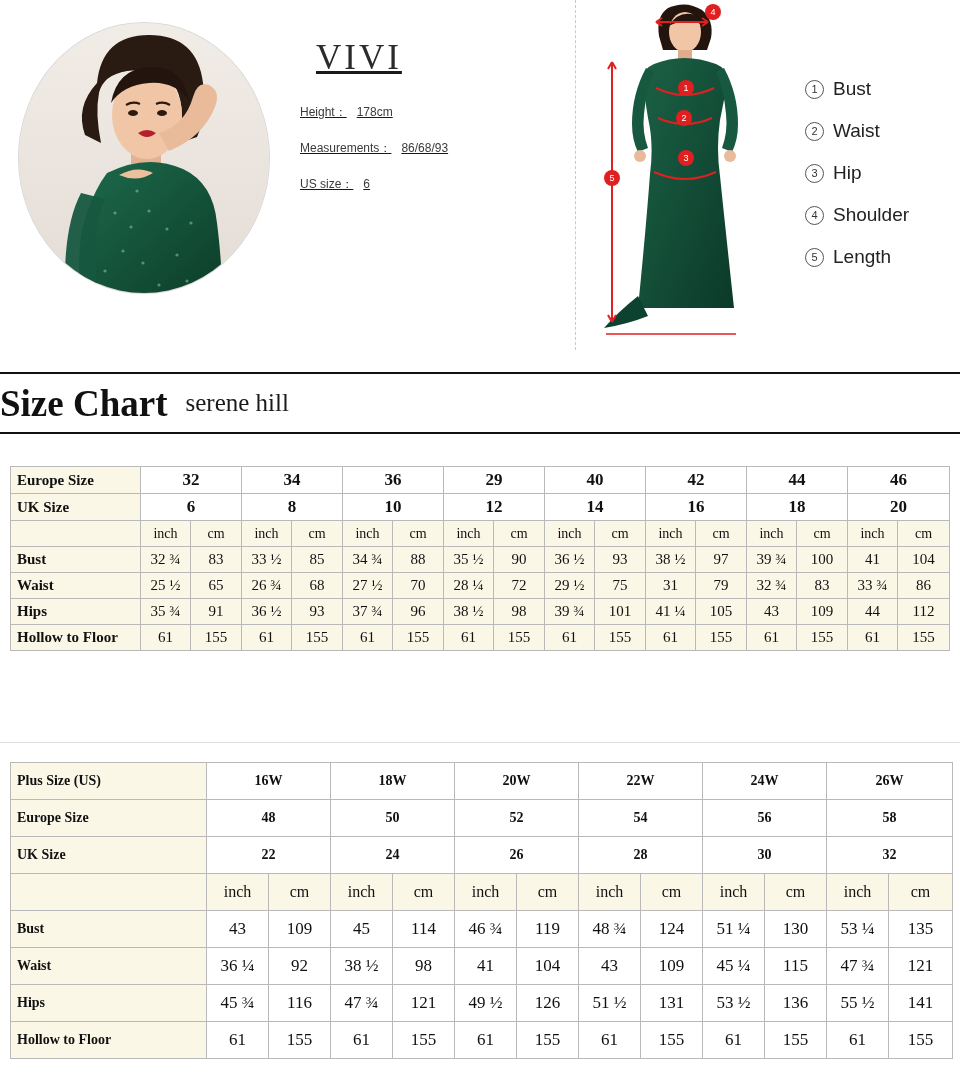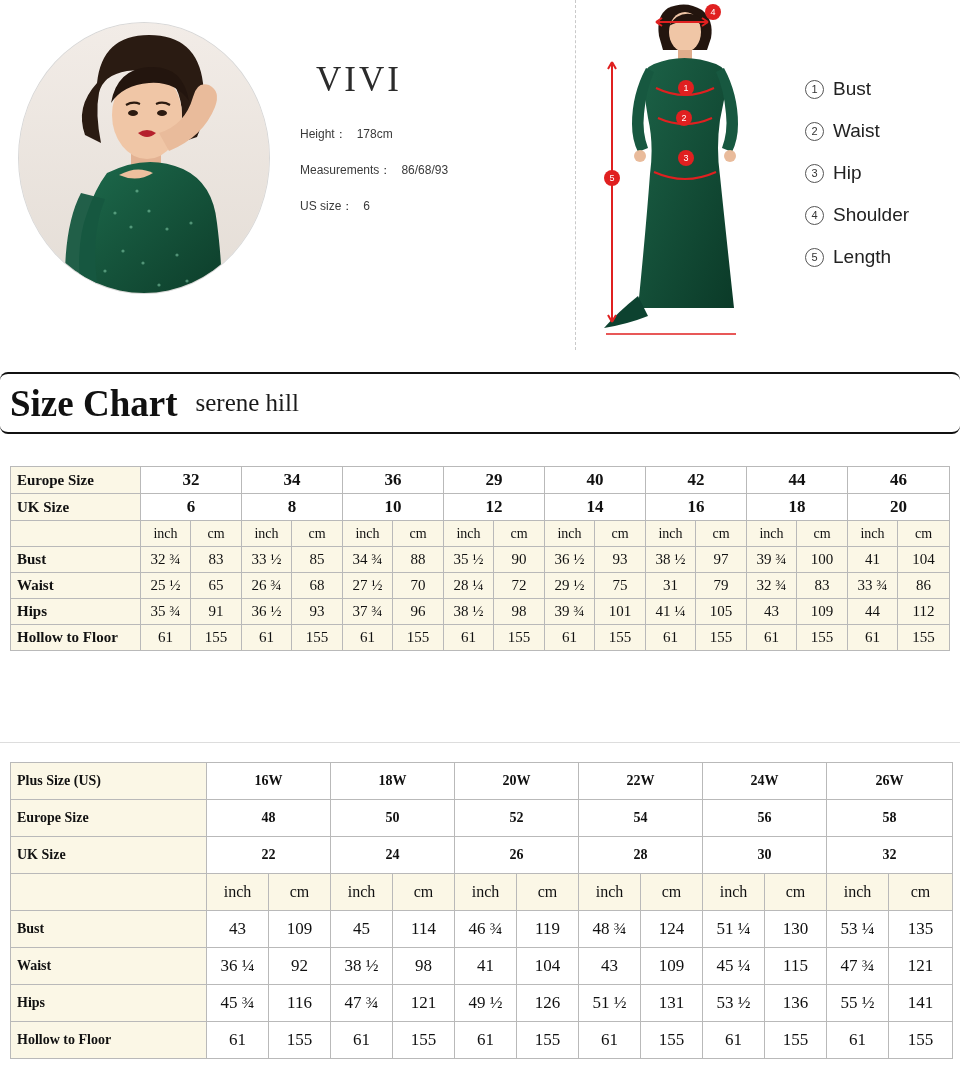--- a/index.html
+++ b/index.html
@@ -25,7 +25,7 @@
   }
   .model-photo svg { display: block; }
 
-  .info-block { position: absolute; left: 300px; top: 60px; width: 270px; }
+  .info-block { position: absolute; left: 300px; top: 38px; width: 270px; text-decoration: underline; }
   .brand-name {
     font-family: "Liberation Serif", serif;
     font-size: 35px;

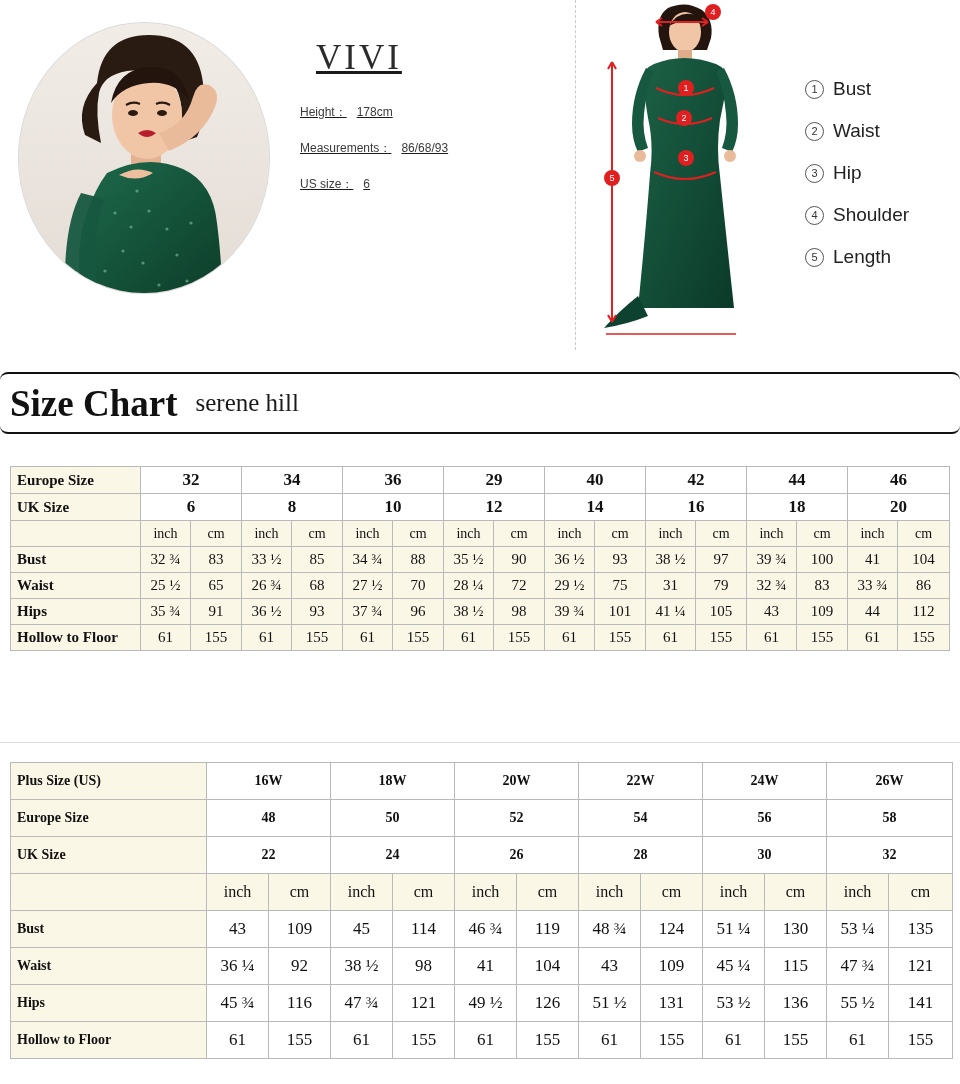--- a/index.html
+++ b/index.html
@@ -70,8 +70,6 @@
     border-top: 2px solid #111;
     border-bottom: 2px solid #111;
     display: flex; align-items: center;
-    padding-left: 10px;
-    border-radius: 8px;
   }
   .title-main {
     font-family: "Liberation Serif", serif;

